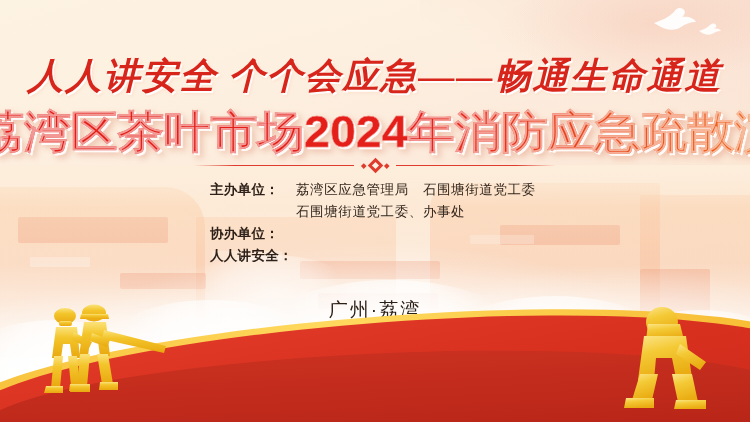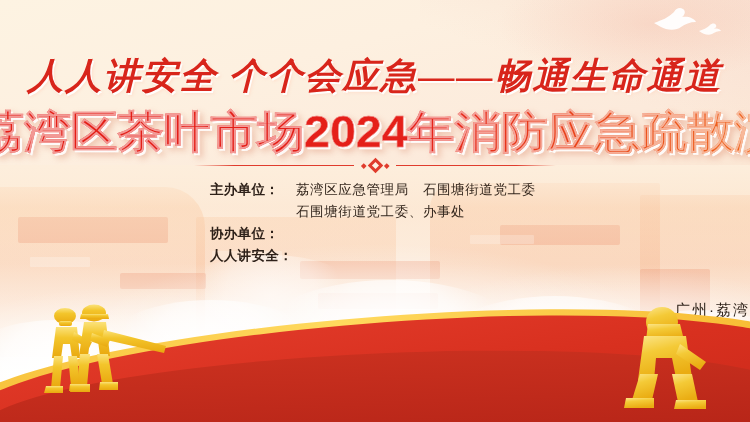--- a/index.html
+++ b/index.html
@@ -250,10 +250,9 @@
     color: #2b1f16;
   }
   .footer-place {
-    font-size: 15px;
+    font-size: 19px;
     letter-spacing: 2px;
     line-height: 19px;
-    text-align: right;
   }
   .footer-date {
     font-size: 14px;

